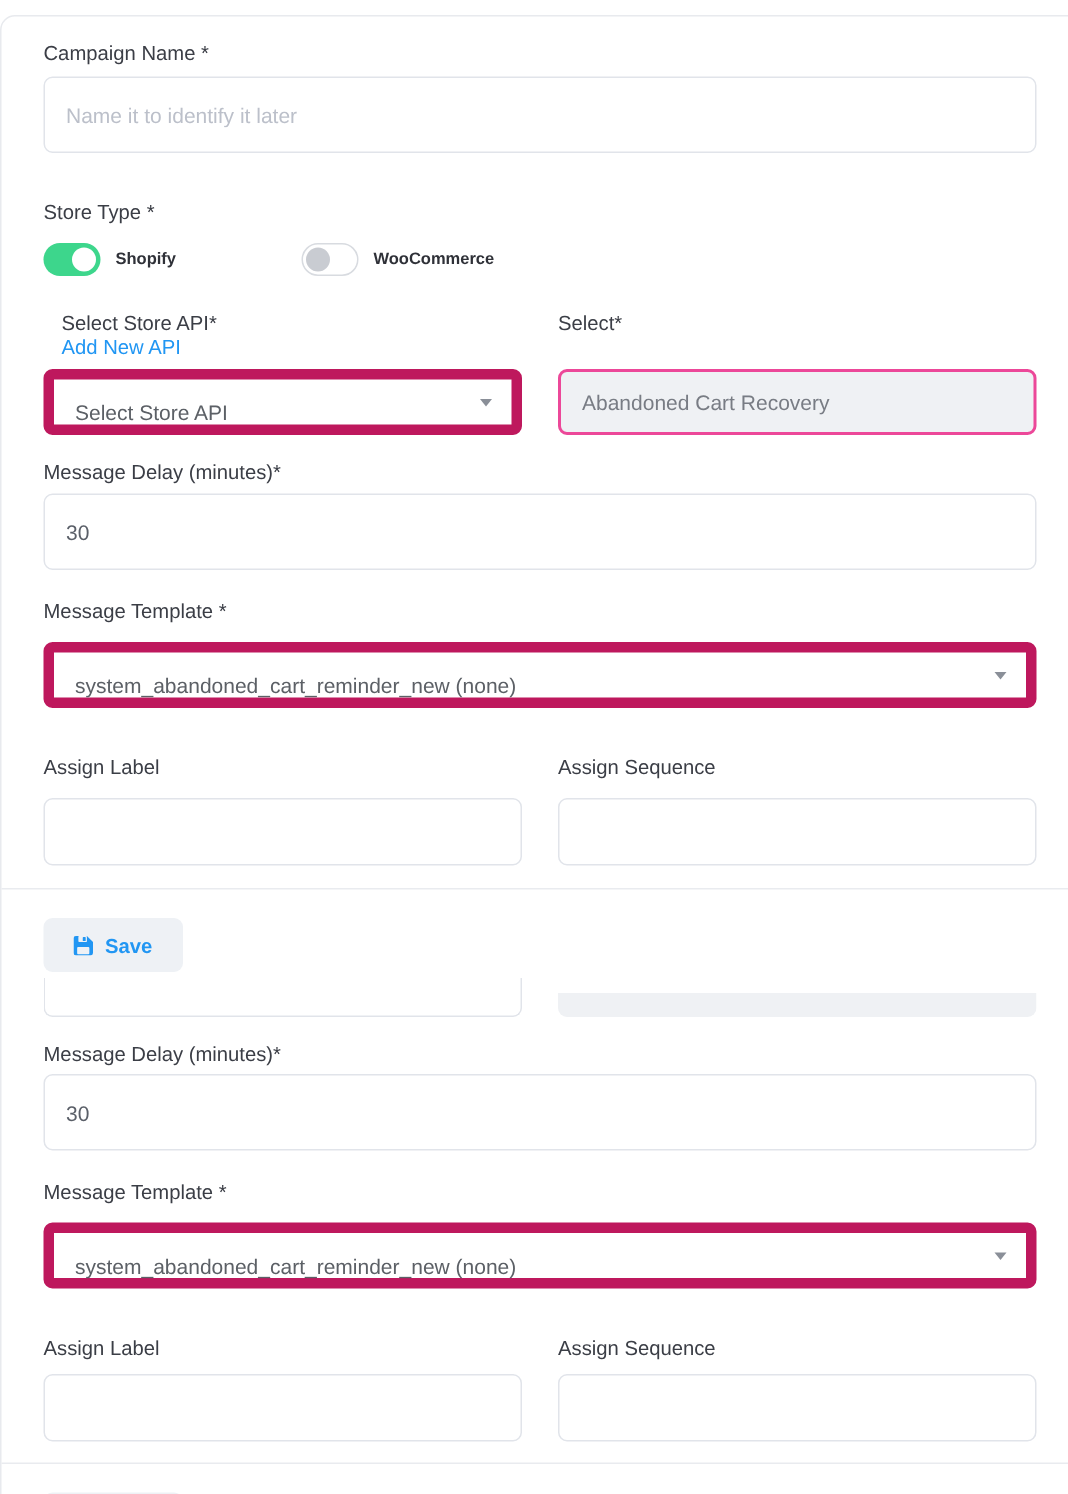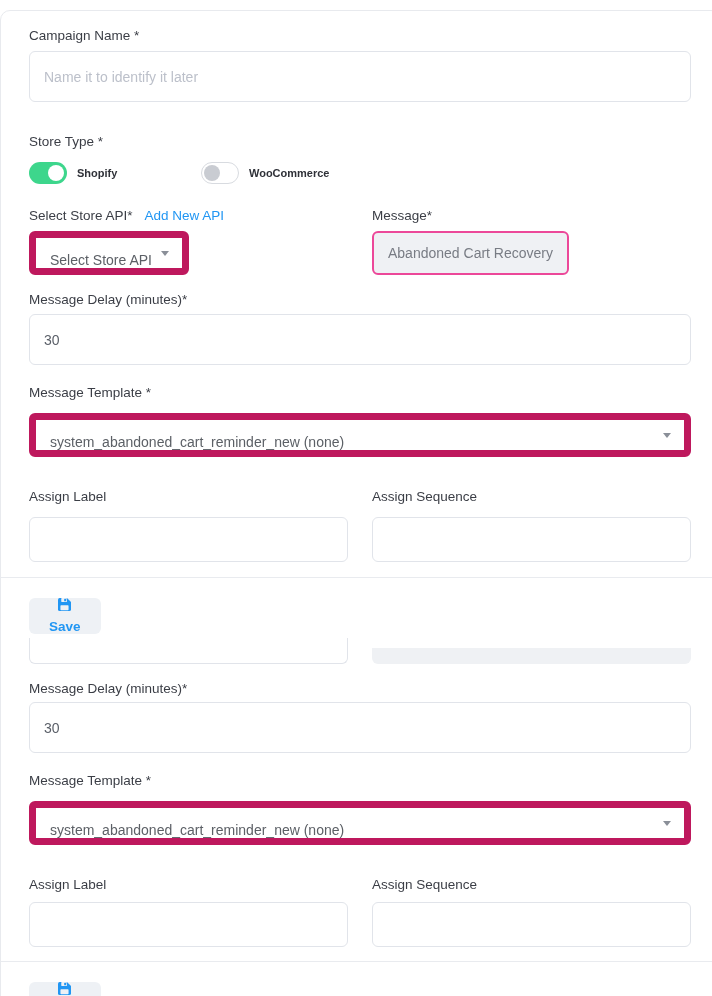--- a/index.html
+++ b/index.html
@@ -40,7 +40,7 @@
   .toggle.off .knob{left:2px;top:2px;background:#c9ccd2;}
   .toggle-label{margin-left:10px;font-size:11px;font-weight:700;color:#2f3138;}
   .cols{display:flex;gap:24px;}
-  .col{width:319px;flex:none;display:flex;flex-direction:row;}
+  .col{width:319px;flex:none;display:flex;flex-direction:column;}
   .inline-label{display:flex;align-items:baseline;}
   .link{color:var(--accent);font-size:13.5px;margin-left:12px;text-decoration:none;cursor:pointer;}
   .select-box{

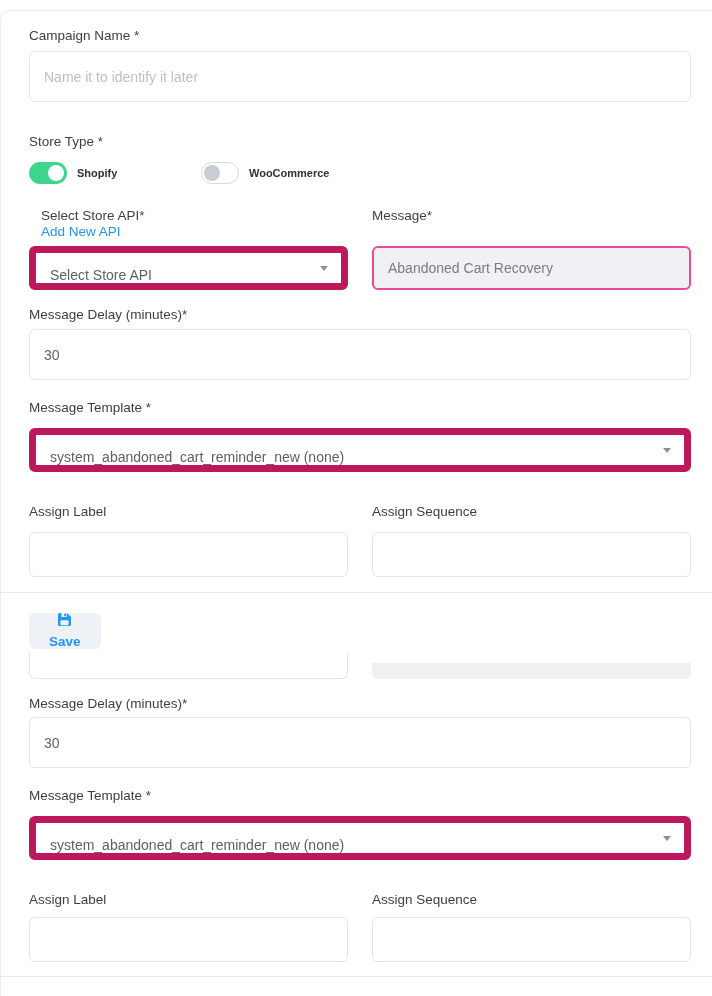--- a/index.html
+++ b/index.html
@@ -106,7 +106,7 @@
         <a class="link">Add New API</a>
       </div>
       <div class="col">
-        <span class="field-label">Message*</span>
+        <span class="field-label">Select*</span>
       </div>
     </div>
     <div class="cols mt7">

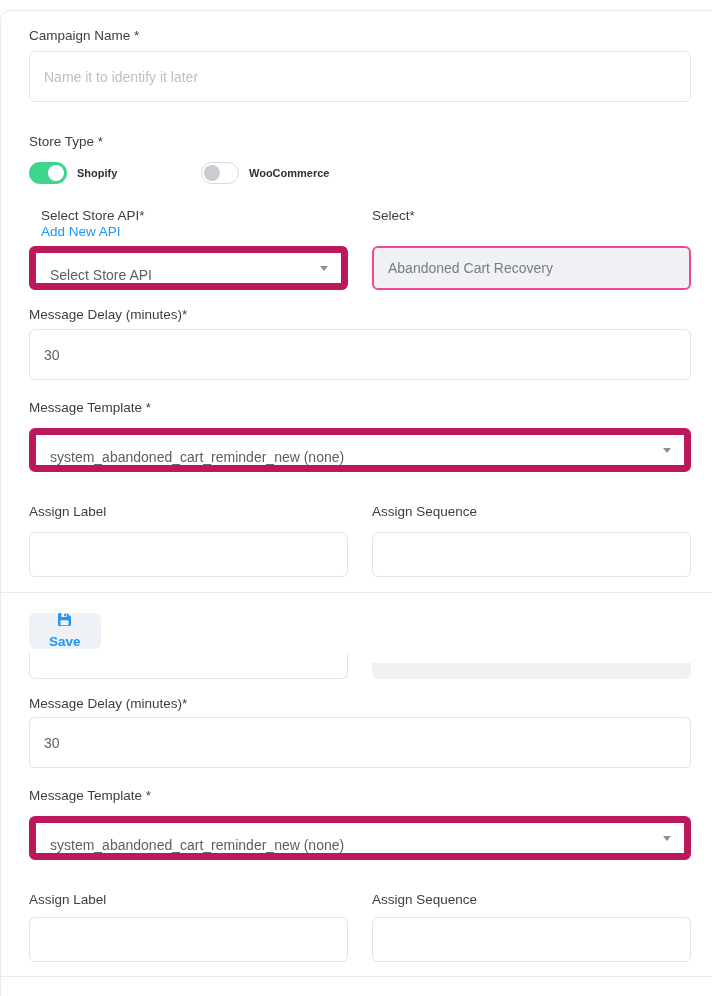--- a/index.html
+++ b/index.html
@@ -63,7 +63,7 @@
   .save-btn{
     display:inline-flex;align-items:center;gap:8px;height:36px;padding:0 20px;
     background:var(--save-bg);border:none;border-radius:6px;cursor:pointer;
-    color:var(--accent);font-size:13.5px;font-weight:700;font-family:inherit;flex-direction:column;
+    color:var(--accent);font-size:13.5px;font-weight:700;font-family:inherit;
   }
   .save-btn svg{display:block;}
   

